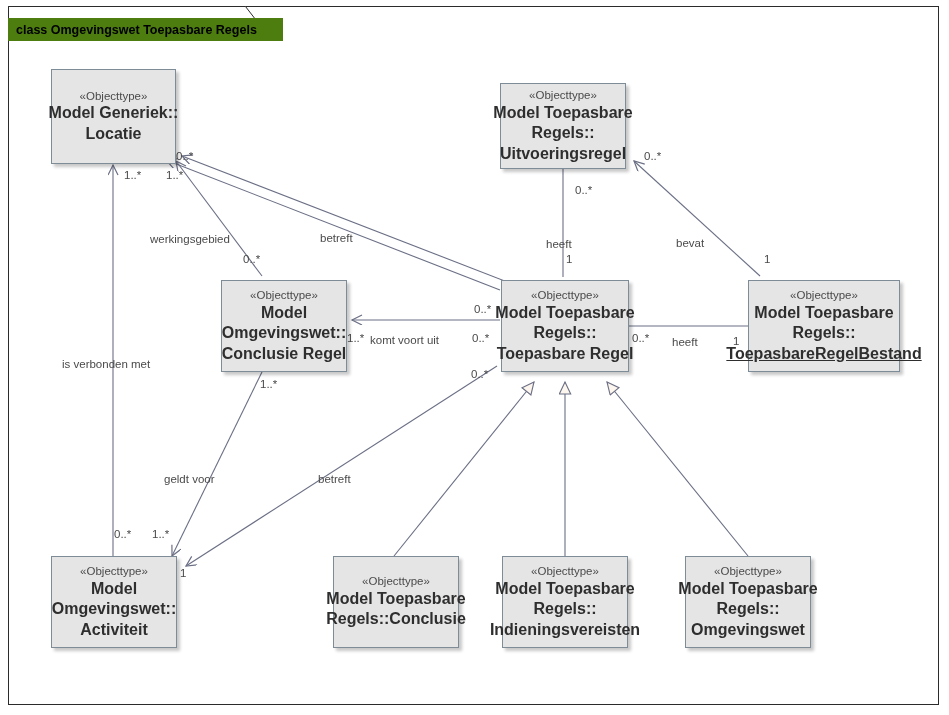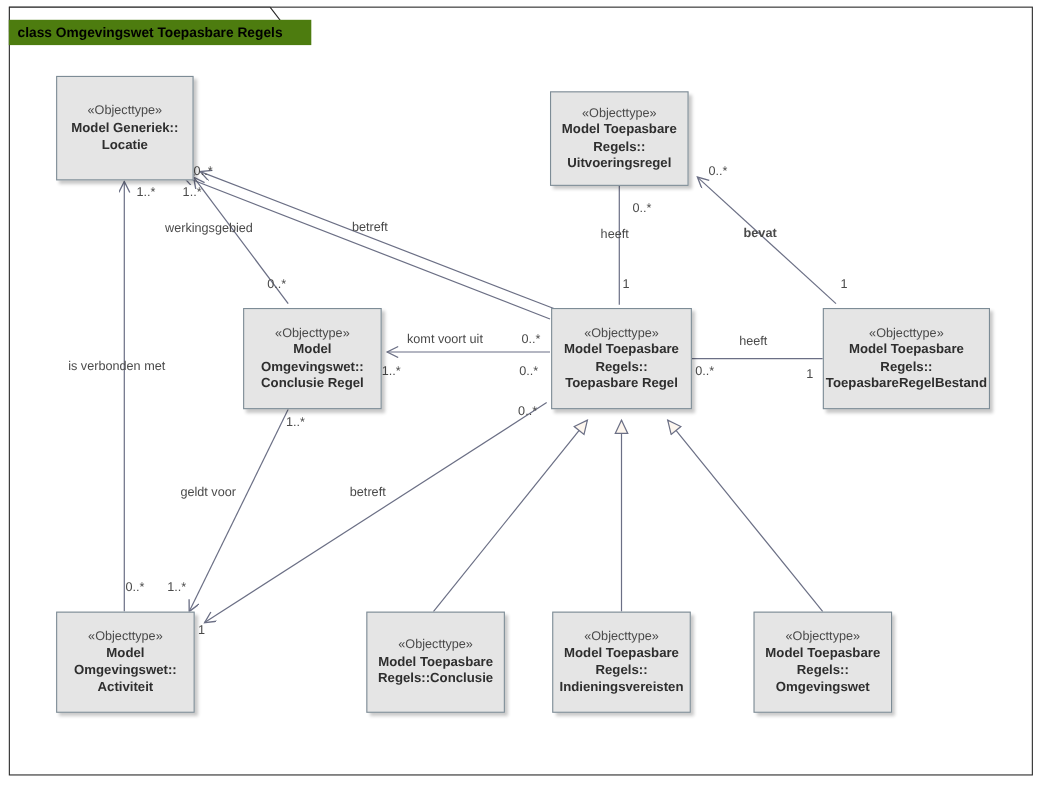--- a/index.html
+++ b/index.html
@@ -83,7 +83,7 @@
     white-space: nowrap;
   }
   .uml-name {
-    font-size: 12px;
+    font-size: 16px;
     font-weight: bold;
     color: #2e2e2e;
     white-space: nowrap;

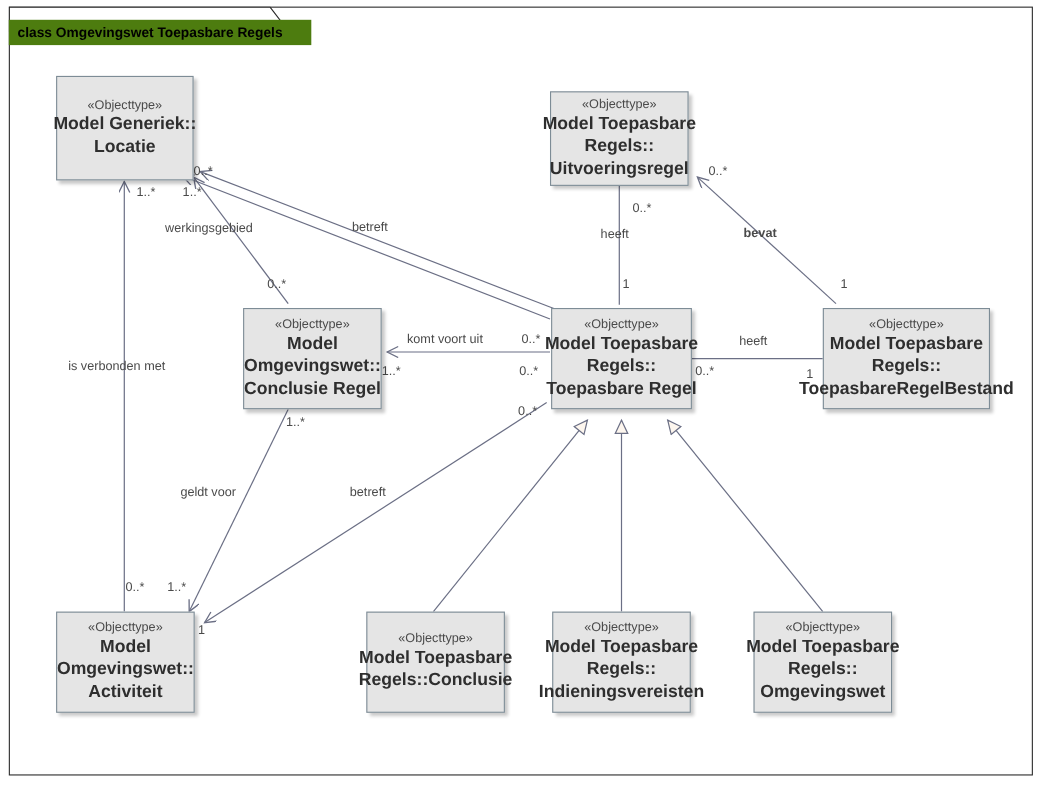--- a/index.html
+++ b/index.html
@@ -99,6 +99,7 @@
     white-space: nowrap;
     z-index: 2;
     background: transparent;
+    margin-top: 31px;
   }
   .mult-label {
     position: absolute;

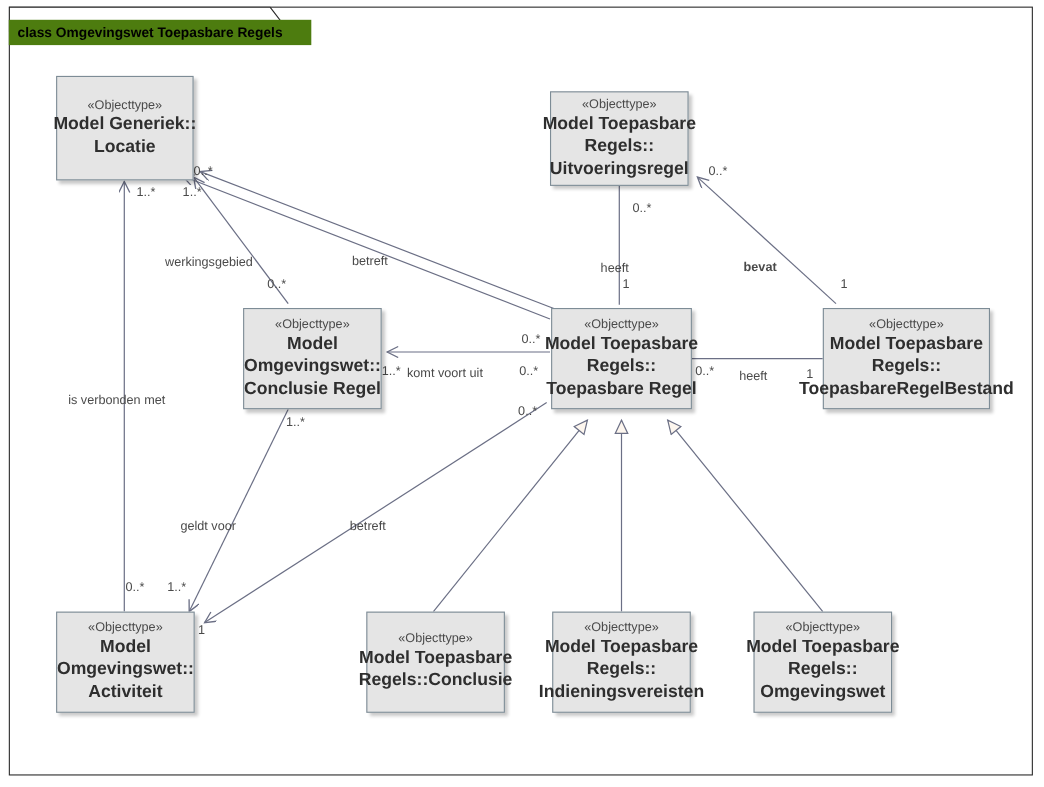--- a/index.html
+++ b/index.html
@@ -226,7 +226,7 @@
 
   <div class="edge-label" style="left:546px; top:207px;">heeft</div>
 
-  <div class="edge-label" style="left:676px; top:206px;font-weight:bold;">bevat</div>
+  <div class="edge-label" style="left:676px; top:206px;">bevat</div>
 
   <div class="edge-label" style="left:370px; top:303px;">komt voort uit</div>
 

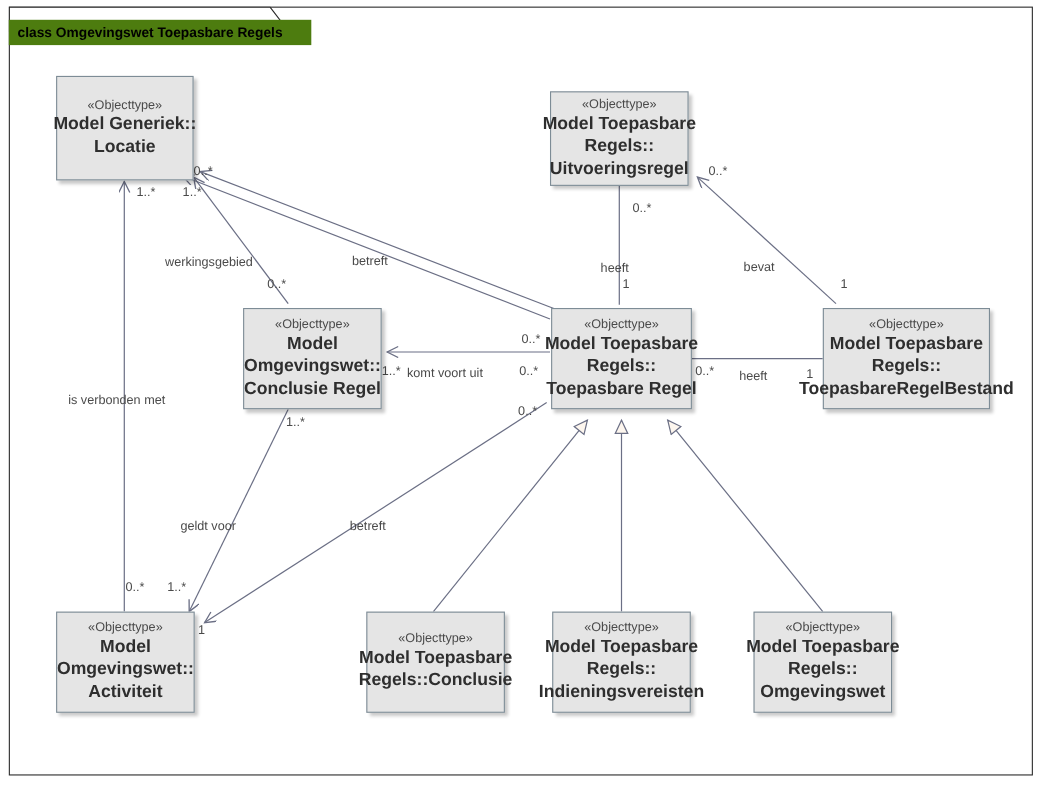--- a/index.html
+++ b/index.html
@@ -90,6 +90,7 @@
   }
   .uml-name.overflow {
     overflow: visible;
+    text-decoration: underline;
   }
   
   .edge-label {

